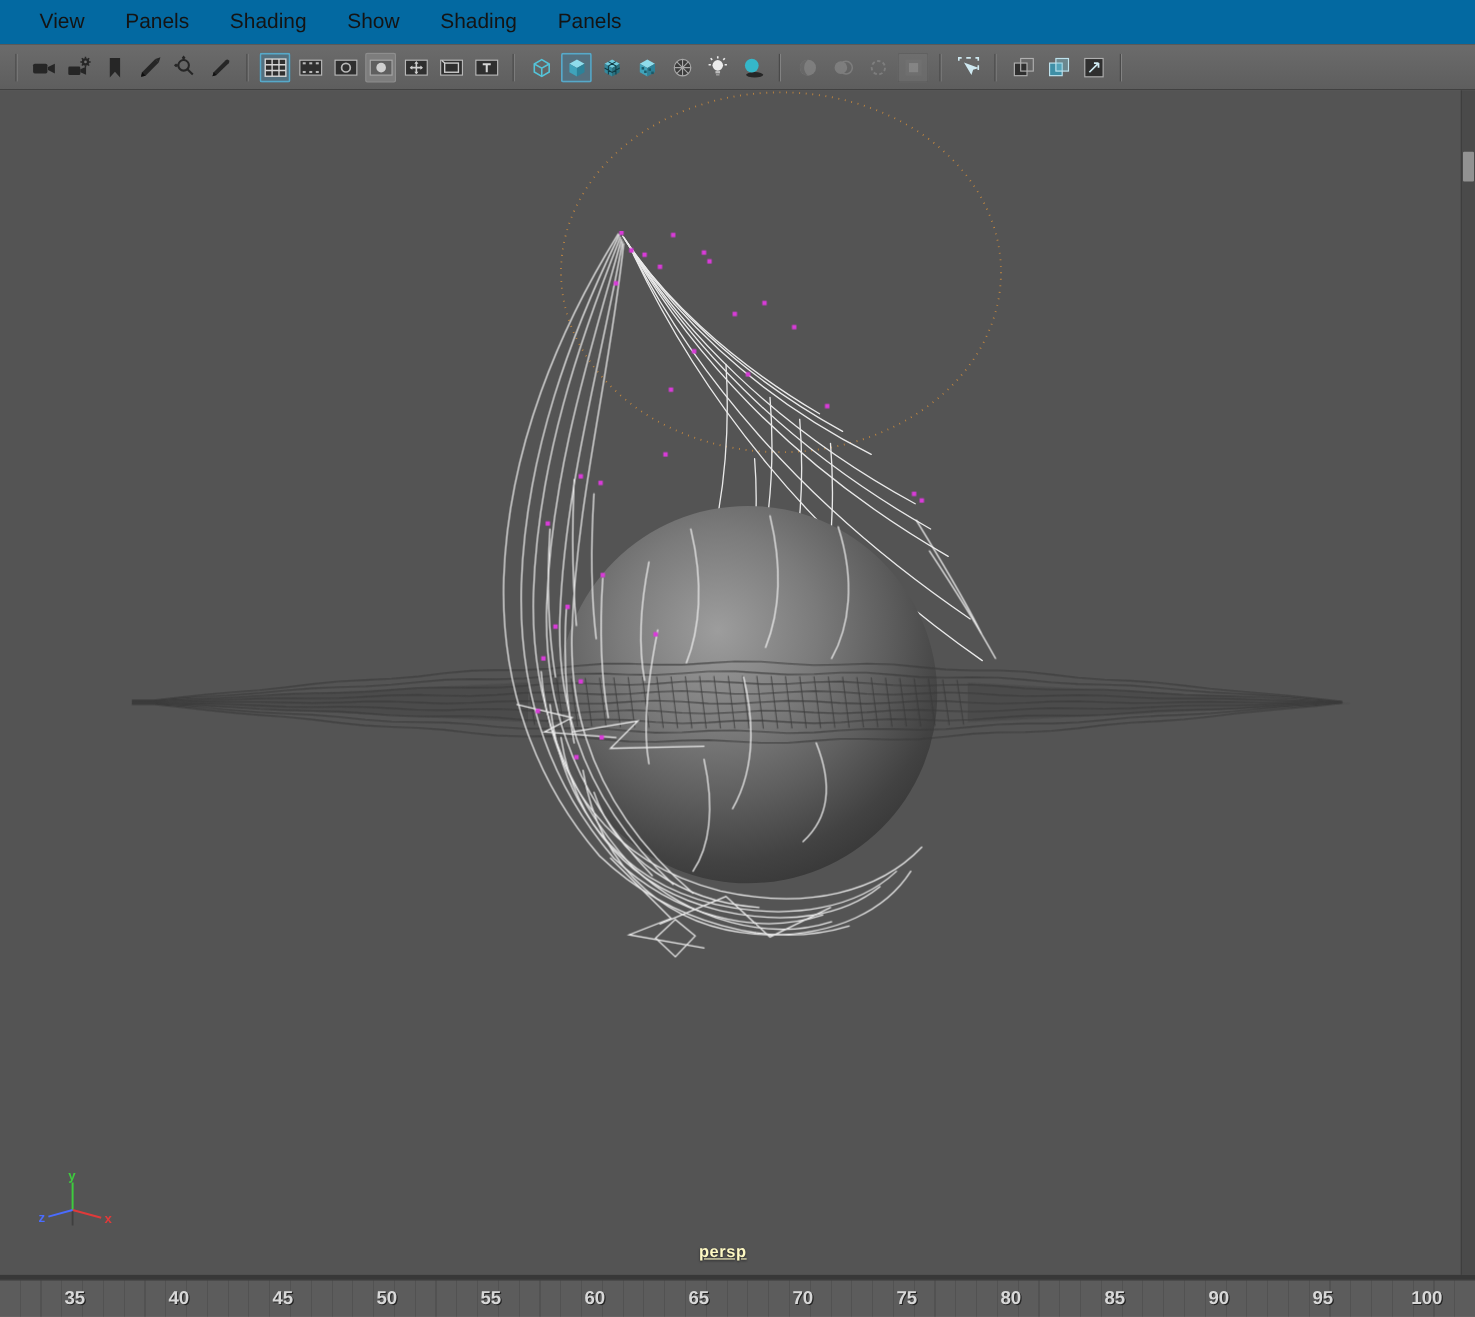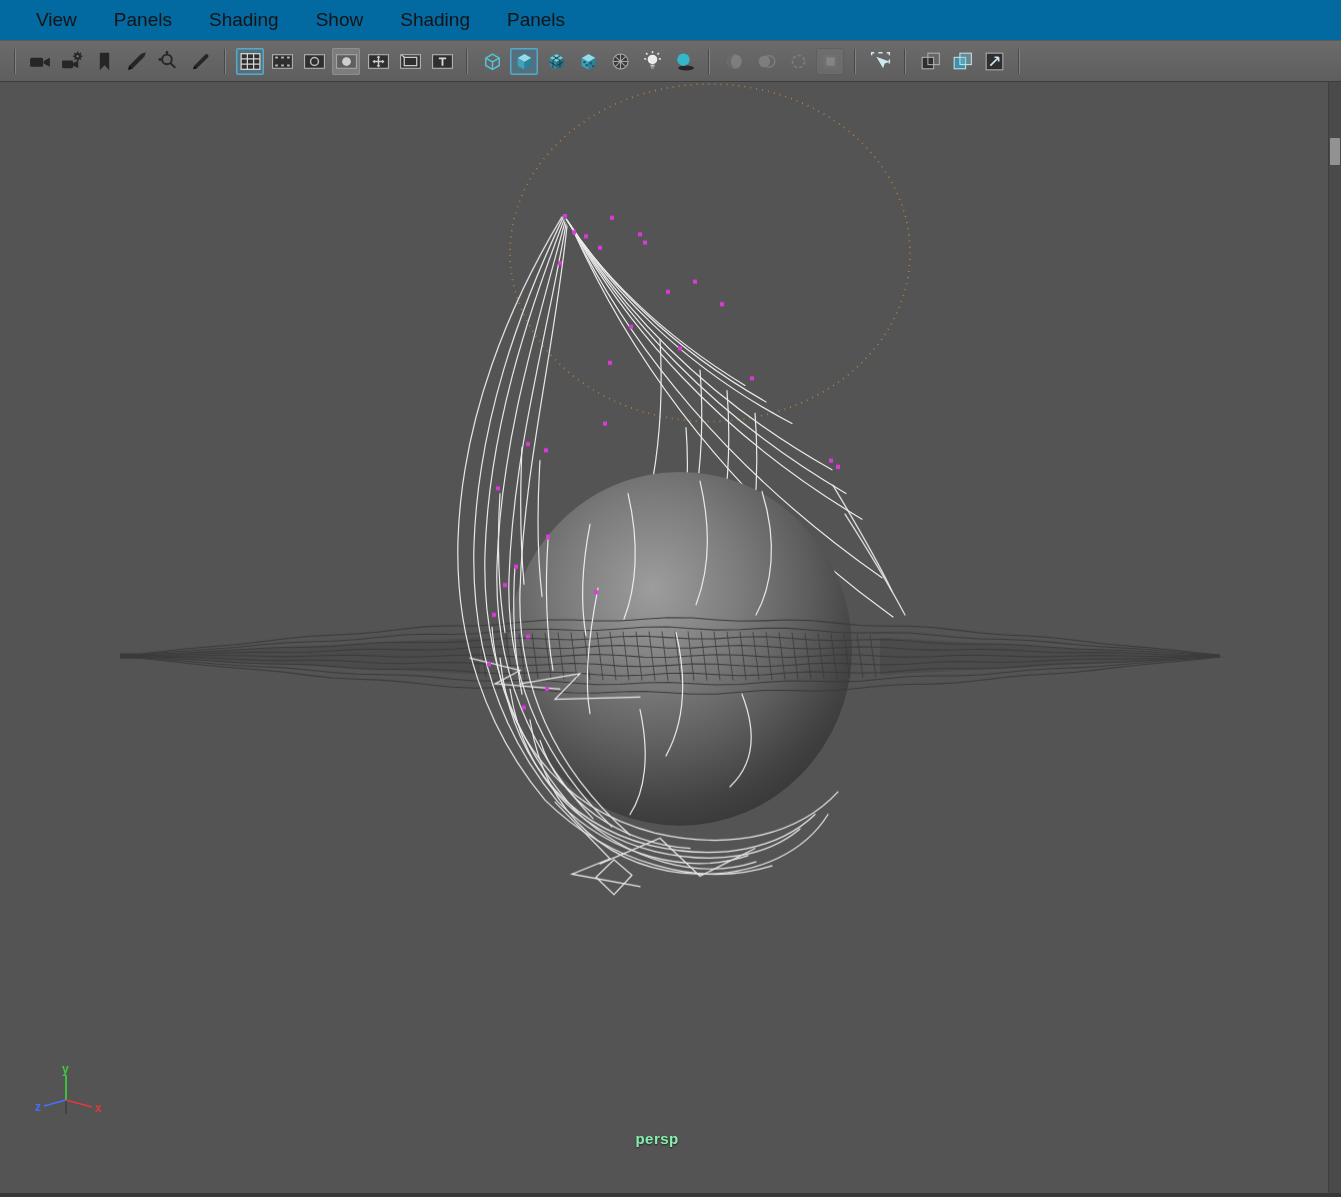--- a/index.html
+++ b/index.html
@@ -22,8 +22,8 @@
 
   .viewport{position:relative;flex:1 1 auto;background:#545454;border-bottom:4px solid #383838;overflow:hidden;}
   #scene{position:absolute;left:0;top:0;width:100%;height:100%;}
-  .cam-label{position:absolute;left:49%;transform:translateX(-50%);top:1048px;color:#86efac;
-             font-weight:bold;font-size:15px;letter-spacing:.5px;text-shadow:0 1px 2px rgba(0,0,0,.65);}
+  .cam-label{position:absolute;left:49%;transform:translateX(-50%);top:1048px;color:#fef9c3;
+             font-weight:bold;font-size:15px;letter-spacing:.5px;text-shadow:0 1px 2px rgba(0,0,0,.65);text-decoration:underline;}
   .axis-gizmo{position:absolute;left:32px;top:982px;width:84px;height:66px;}
   .right-strip{position:absolute;right:0;top:0;bottom:0;width:12px;background:#4a4a4a;border-left:1px solid #3e3e3e;}
   .right-strip .thumb{margin:56px 1px 0 1px;height:27px;background:#929292;border-radius:1px;}

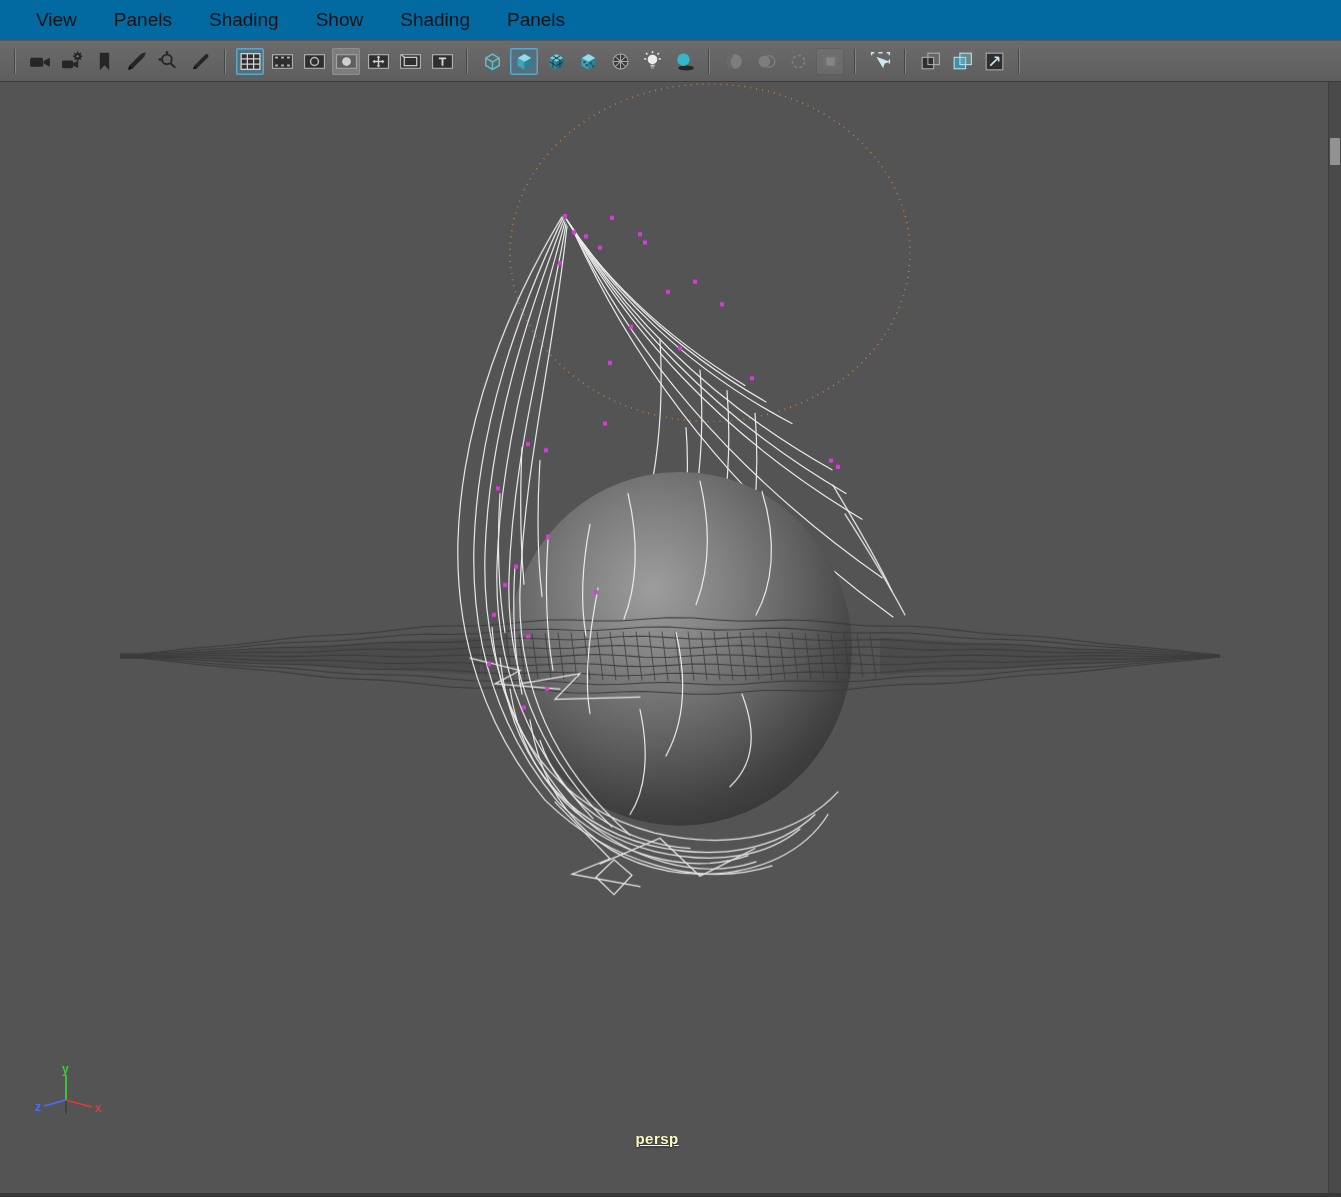--- a/index.html
+++ b/index.html
@@ -419,6 +419,22 @@
       <div class="thumb"></div>
     </div>
   </div>
+  <div class="timeline" id="timeline">
+      <span class="frame-label" style="left: 68px;">35</span>
+      <span class="frame-label" style="left: 162.55px;">40</span>
+      <span class="frame-label" style="left: 257.1px;">45</span>
+      <span class="frame-label" style="left: 351.65px;">50</span>
+      <span class="frame-label" style="left: 446.2px;">55</span>
+      <span class="frame-label" style="left: 540.75px;">60</span>
+      <span class="frame-label" style="left: 635.3px;">65</span>
+      <span class="frame-label" style="left: 729.85px;">70</span>
+      <span class="frame-label" style="left: 824.4px;">75</span>
+      <span class="frame-label" style="left: 918.95px;">80</span>
+      <span class="frame-label" style="left: 1013.5px;">85</span>
+      <span class="frame-label" style="left: 1108.05px;">90</span>
+      <span class="frame-label" style="left: 1202.6px;">95</span>
+      <span class="frame-label" style="left: 1297.15px;">100</span>
+    </div>
 </div>
 
 </body></html>

